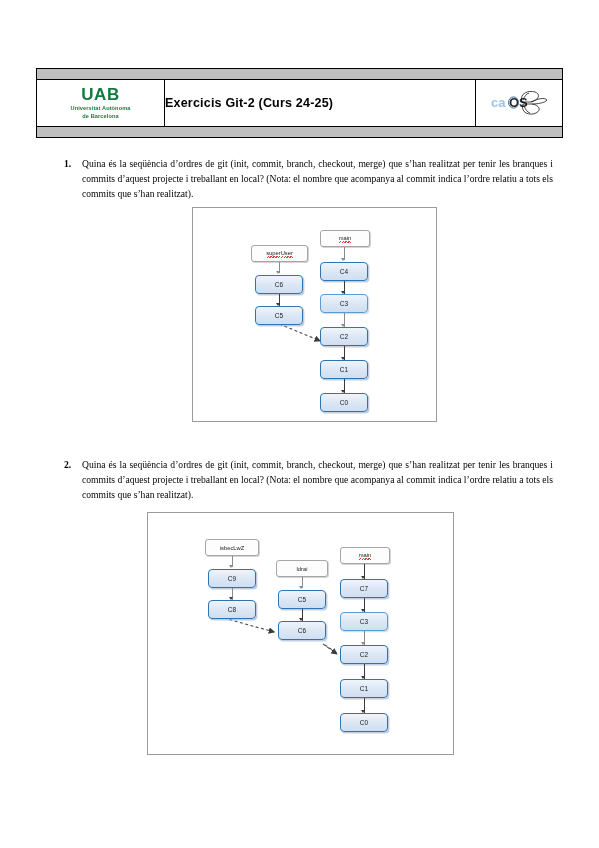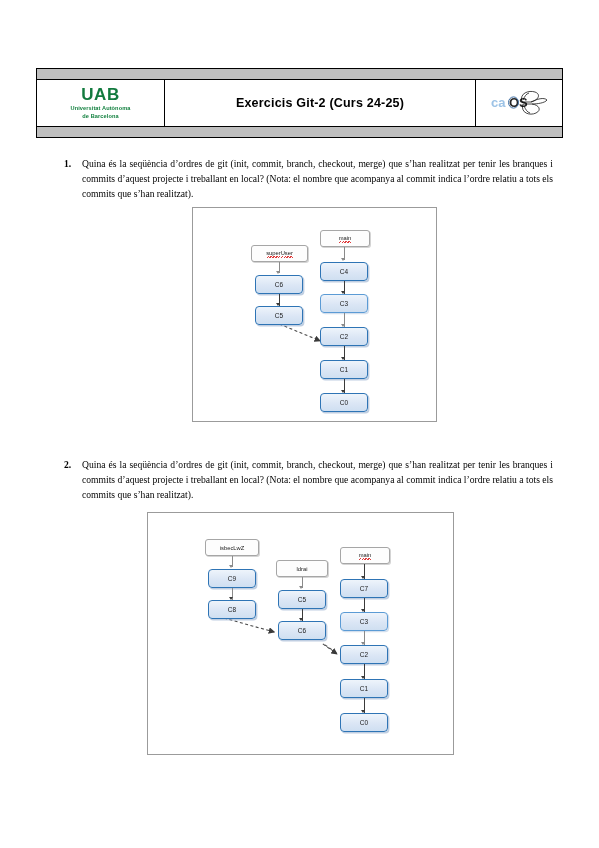--- a/index.html
+++ b/index.html
@@ -64,7 +64,7 @@
     height: 100%;
     display: flex;
     align-items: center;
-    justify-content: center;
+    justify-content: flex-start;
     border-right: 1px solid #000;
     box-sizing: border-box;
   }

